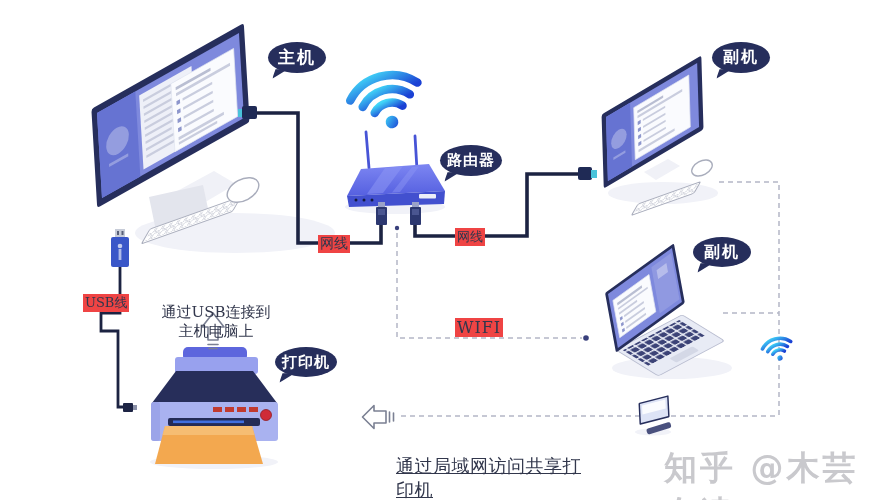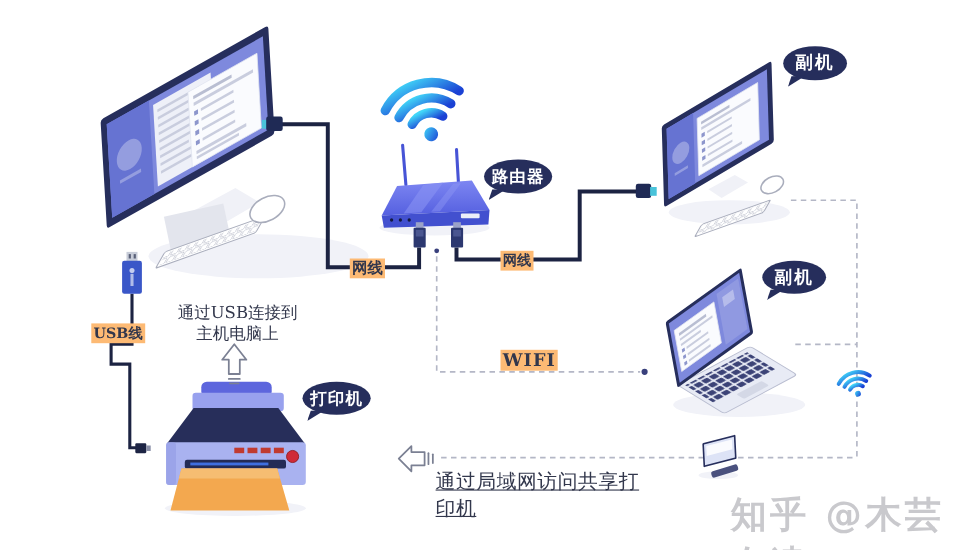--- a/index.html
+++ b/index.html
@@ -280,6 +280,9 @@
   </g>
 </svg>
 
+<div class="bubble" id="b-host">
+      <span>主机</span>
+    </div>
 <div class="bubble" id="b-router">
       <span>路由器</span>
     </div>

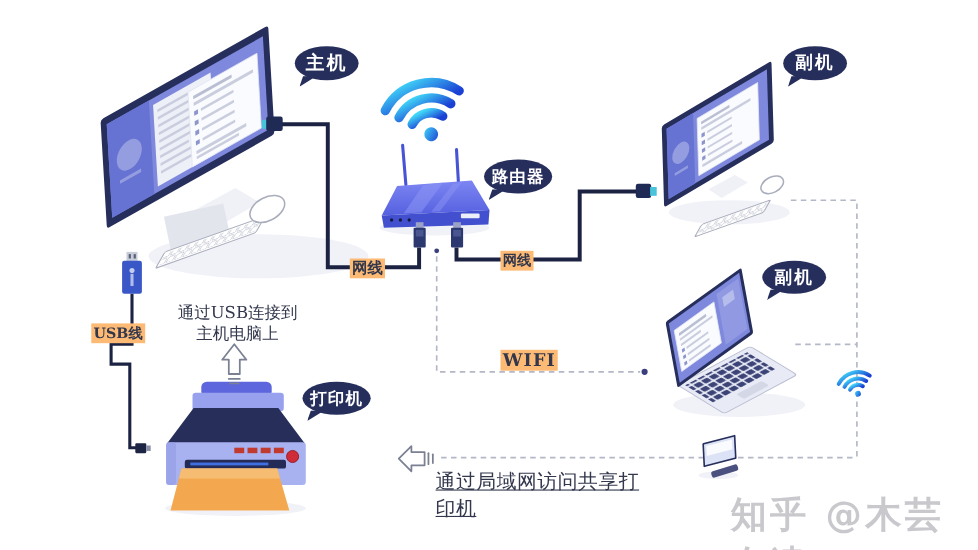--- a/index.html
+++ b/index.html
@@ -18,7 +18,7 @@
   #b-laptop{left:693px;top:237px;width:58px;height:30px;font-size:16px;}
   #b-printer{left:275px;top:329px;width:62px;height:30px;font-size:15px;letter-spacing:1px;margin-top:18px;}
   
-  .cable-label{position:absolute;background:#fdba74;color:var(--text);padding:0 2px;z-index:4;font-weight:bold;}
+  .cable-label{position:absolute;background:#ef4444;color:var(--text);padding:0 2px;z-index:4;}
   #l-lan-left{left:318px;top:235px;font-size:14px;}
   #l-lan-right{left:455px;top:228px;font-size:13px;}
   #l-usb{left:83px;top:294px;font-size:13px;}

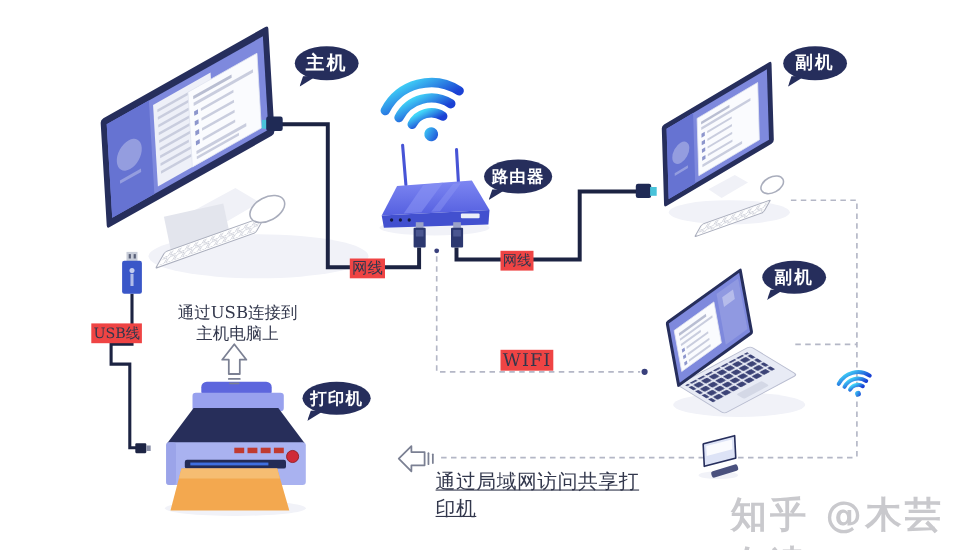--- a/index.html
+++ b/index.html
@@ -23,7 +23,7 @@
   #l-lan-right{left:455px;top:228px;font-size:13px;}
   #l-usb{left:83px;top:294px;font-size:13px;}
   #l-wifi{left:455px;top:318px;font-size:16px;letter-spacing:1px;}
-  .note{position:absolute;color:var(--text);z-index:4;}
+  .note{position:absolute;color:var(--text);z-index:4;margin-top:28px;}
   #n-usb{left:158px;top:275px;width:116px;text-align:center;font-size:15px;line-height:19px;}
   #n-lan{left:396px;top:426px;width:200px;font-size:18px;letter-spacing:.5px;text-decoration:underline;}
   #watermark{position:absolute;left:664px;top:446px;font-size:33px;font-weight:bold;

